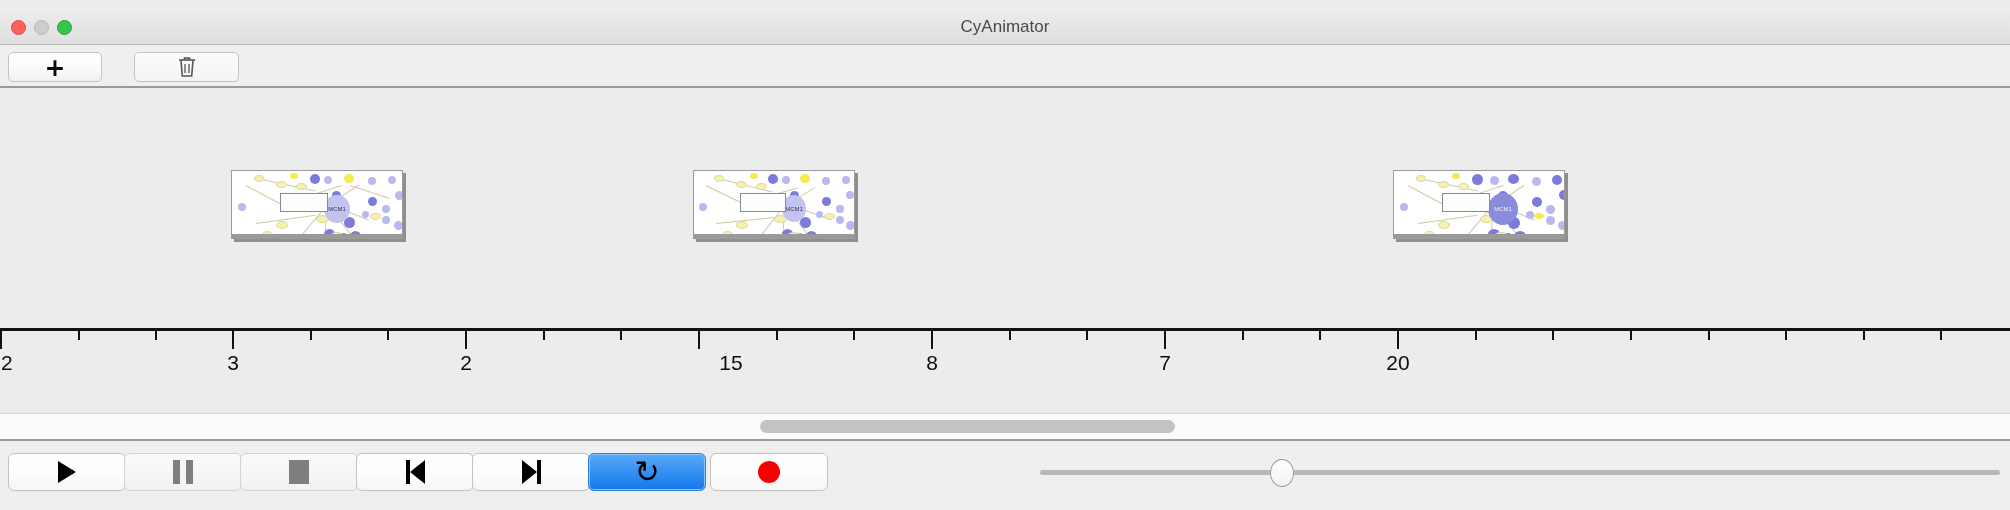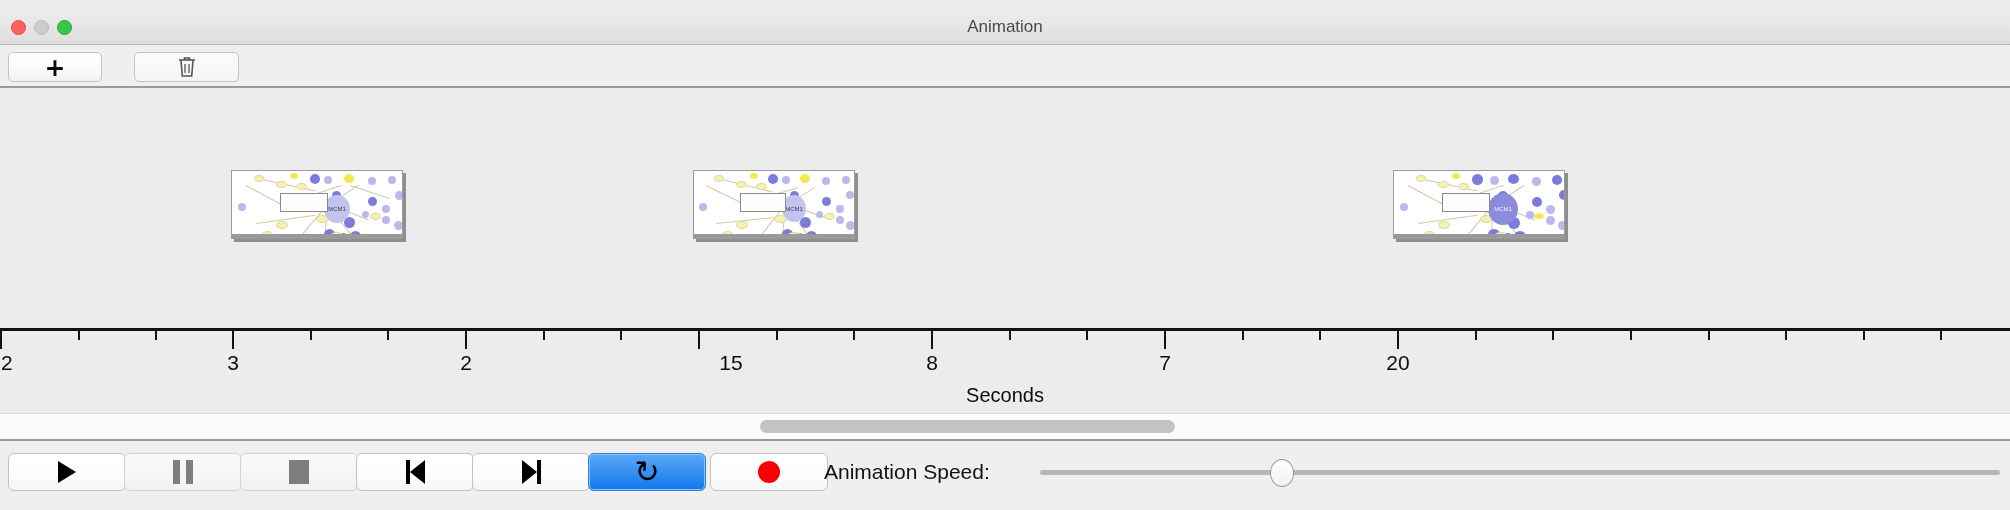--- a/index.html
+++ b/index.html
@@ -264,7 +264,7 @@
       <span class="light yellow"></span>
       <span class="light green"></span>
     </div>
-    <div class="window-title">Animation</div>
+    <div class="window-title">CyAnimator</div>
   </div>
 
   <div class="toolbar">

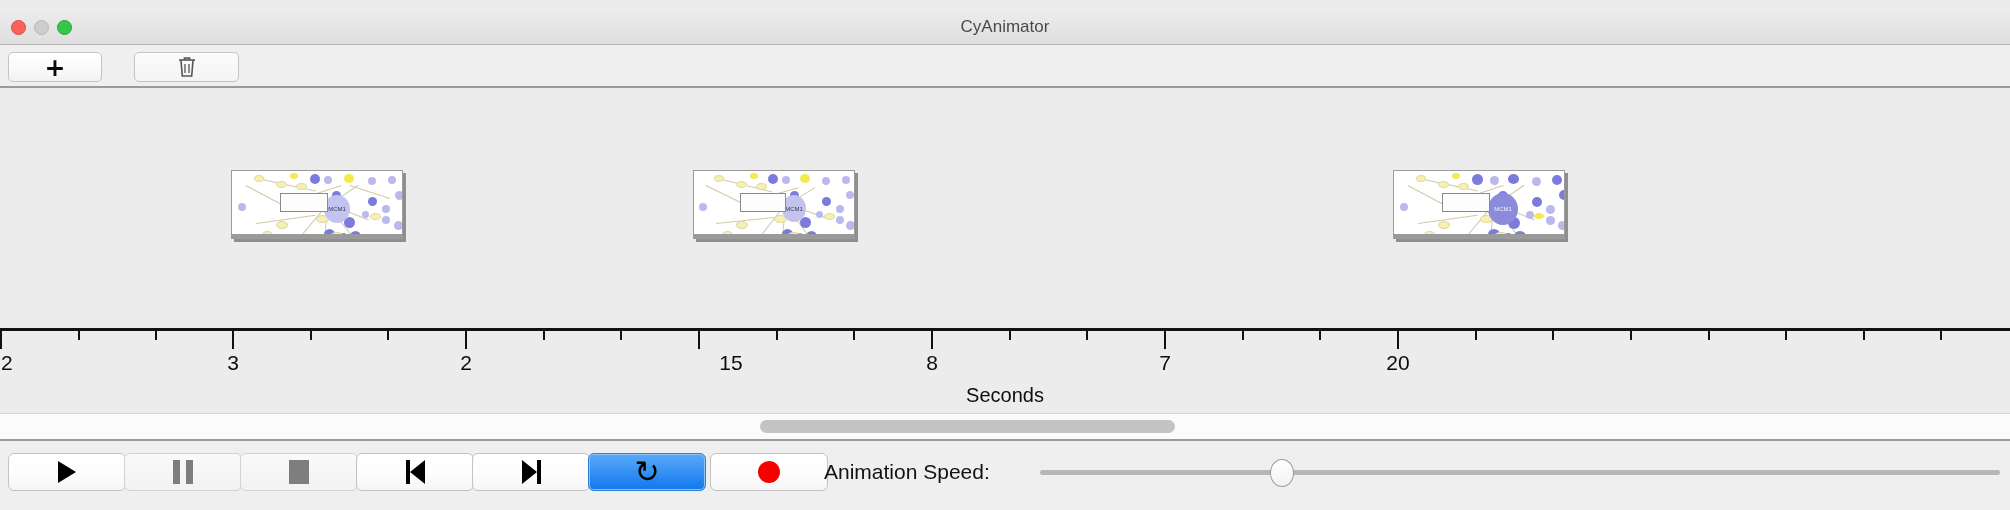--- a/index.html
+++ b/index.html
@@ -462,7 +462,6 @@
         <div class="tick minor" style="left: 1863px;"></div>
         <div class="tick minor" style="left: 1940px;"></div>
       </div>
-    <div class="axis-caption">Seconds</div>
   </div>
 
   <div class="scroll-area">

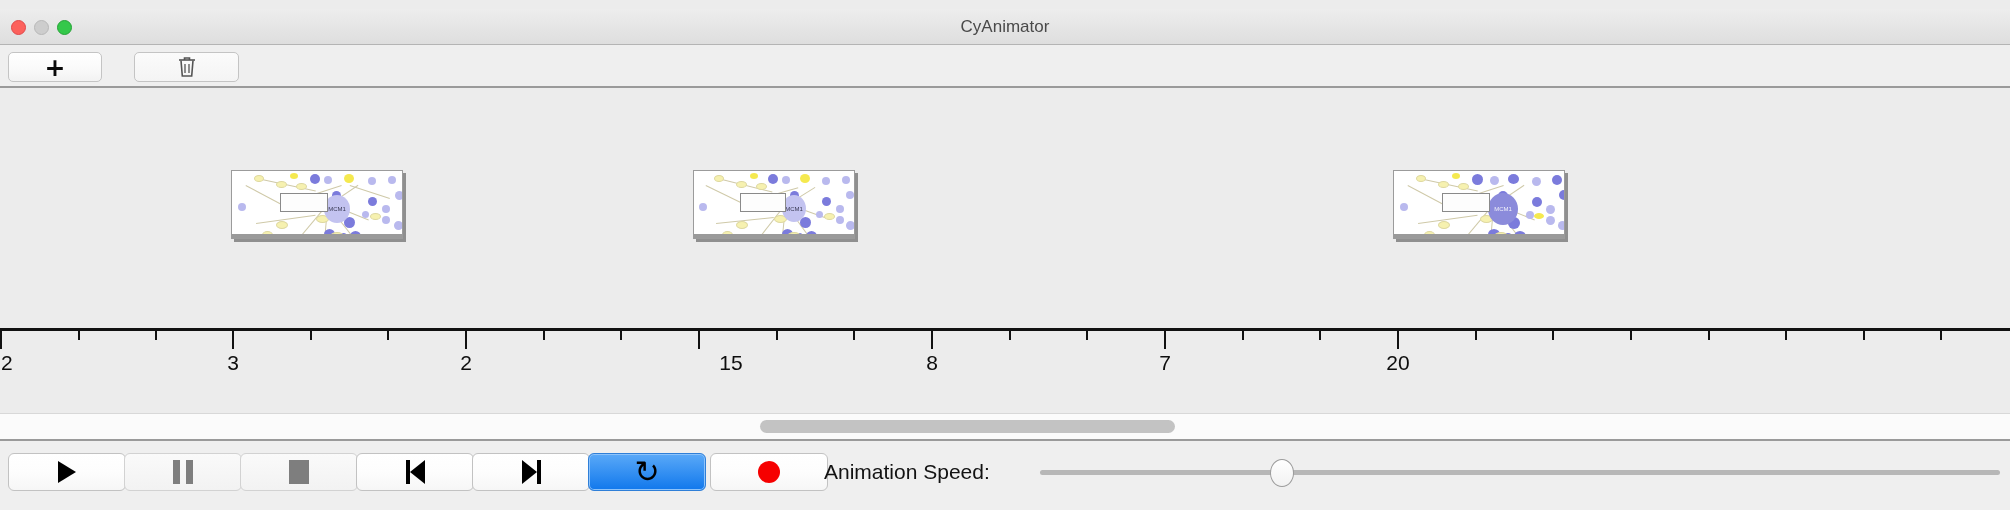--- a/index.html
+++ b/index.html
@@ -507,7 +507,6 @@
       <span class="glyph record"></span>
     </div>
 
-    <div class="speed-label">Animation Speed:</div>
 
     <div class="speed-slider">
       <div class="speed-track"></div>

